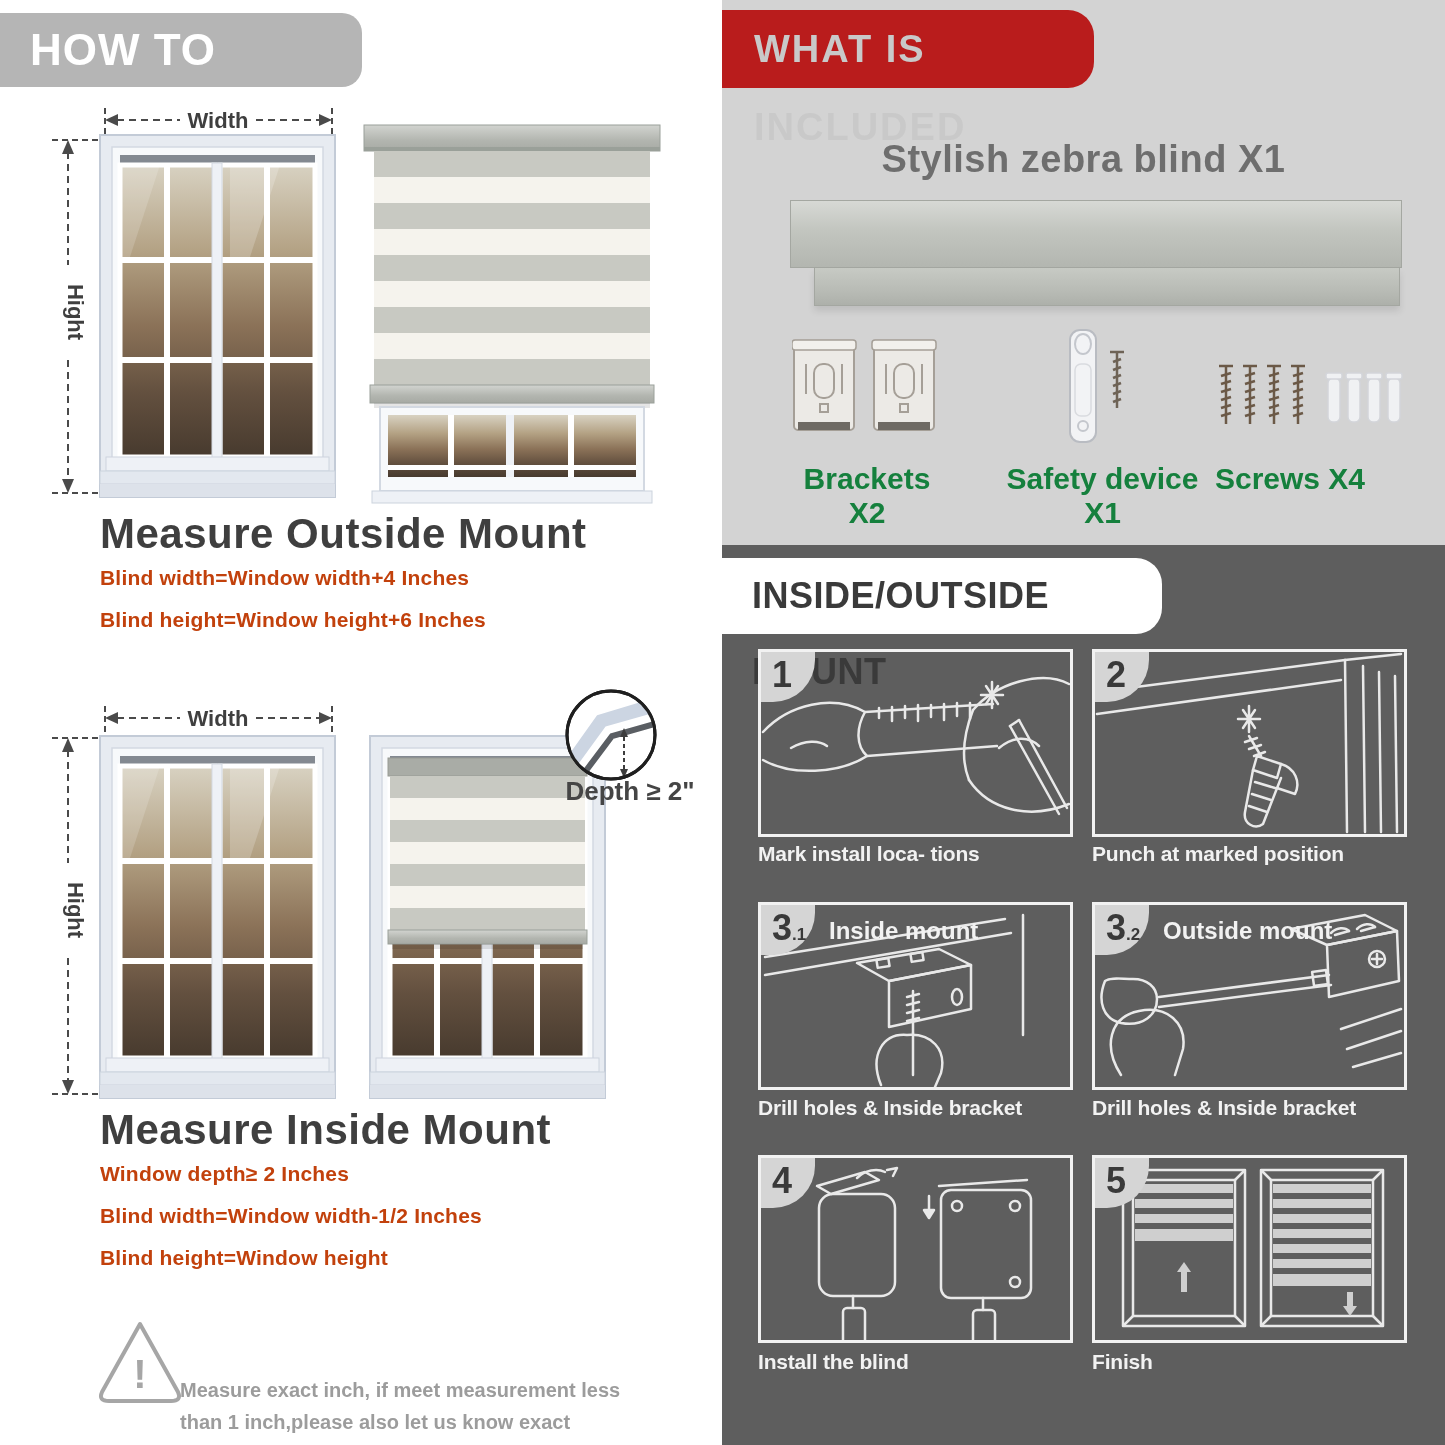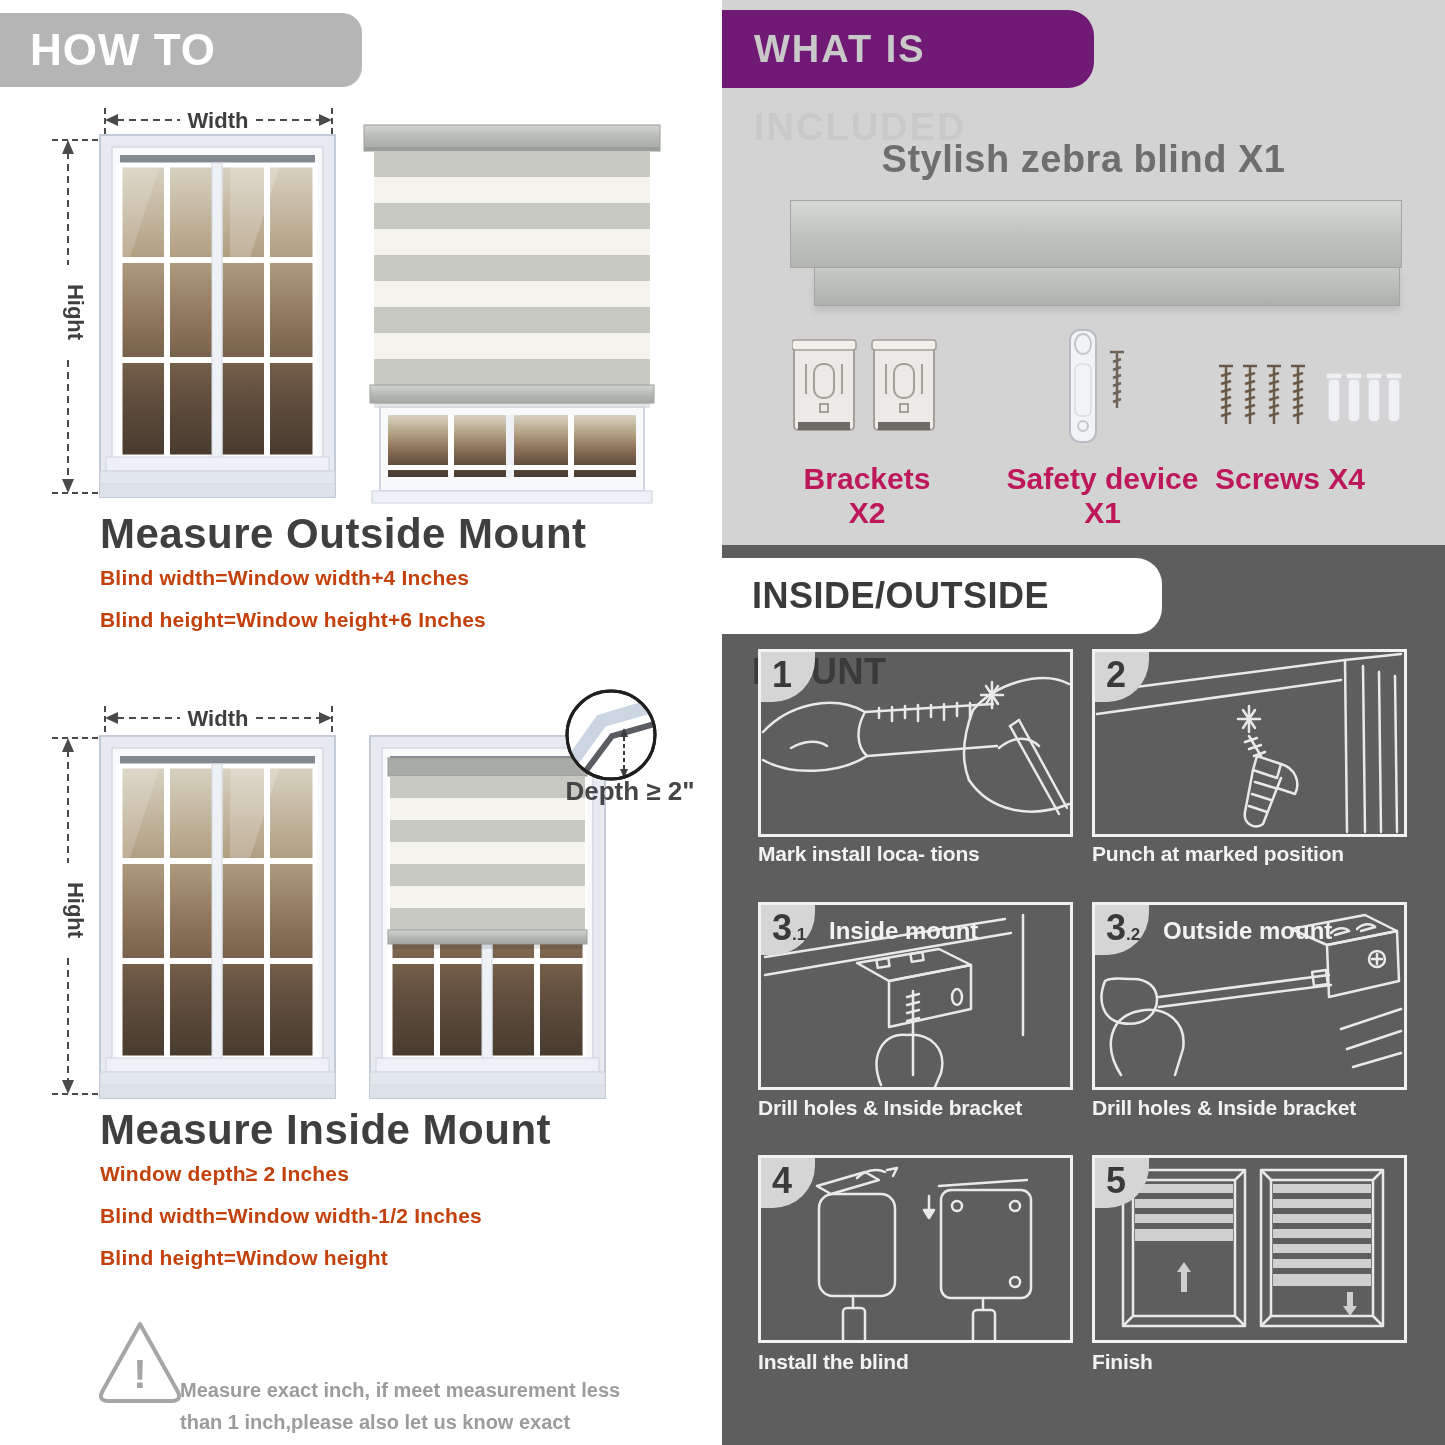--- a/index.html
+++ b/index.html
@@ -15,7 +15,7 @@
   .warn-text{font-weight:bold;font-size:20px;color:#9c9c9c;line-height:32px;width:452px;margin-top:48px;}
   
   .included-panel{left:722px;top:0;width:723px;height:545px;background:#d3d3d3;}
-  .included-tab{left:722px;top:10px;width:372px;height:78px;background:#701a75;
+  .included-tab{left:722px;top:10px;width:372px;height:78px;background:#b91c1c;
                 border-radius:0 26px 26px 0;color:#c9c9c9;font-weight:bold;font-size:38px;
                 line-height:78px;padding-left:32px;letter-spacing:2px;box-sizing:border-box;}
   .product-title{left:722px;top:138px;width:723px;text-align:center;font-weight:bold;

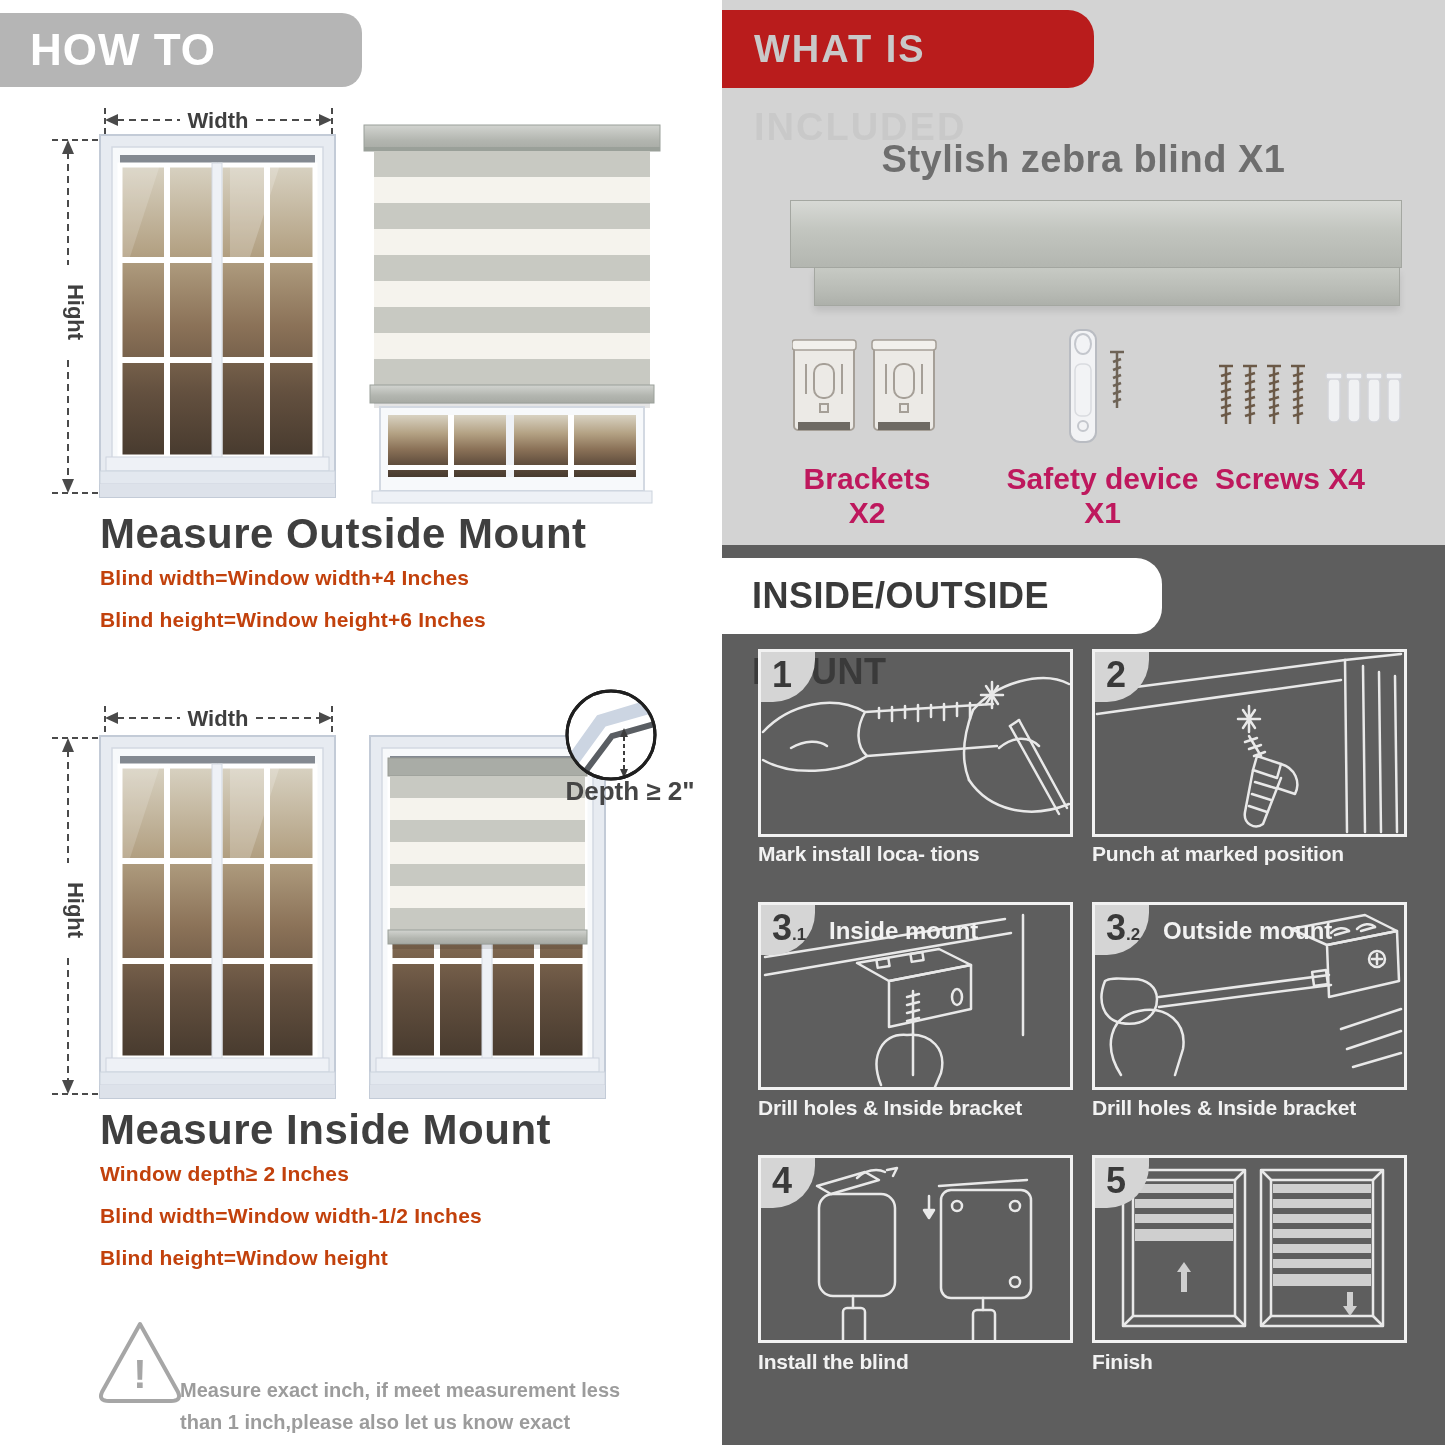--- a/index.html
+++ b/index.html
@@ -27,7 +27,7 @@
                 background:linear-gradient(180deg,#c7cac4 0%,#b6b9b3 70%,#adb0aa 100%);
                 border:1px solid #a4a7a1;border-top:none;box-sizing:border-box;
                 box-shadow:0 5px 7px rgba(0,0,0,0.10);}
-  .item-label{font-weight:bold;font-size:30px;color:#be185d;text-align:center;}
+  .item-label{font-weight:bold;font-size:30px;color:#15803d;text-align:center;}
   
   .mount-panel{left:722px;top:545px;width:723px;height:900px;background:#5e5e5e;}
   .mount-tab{left:722px;top:558px;width:440px;height:76px;background:#ffffff;

